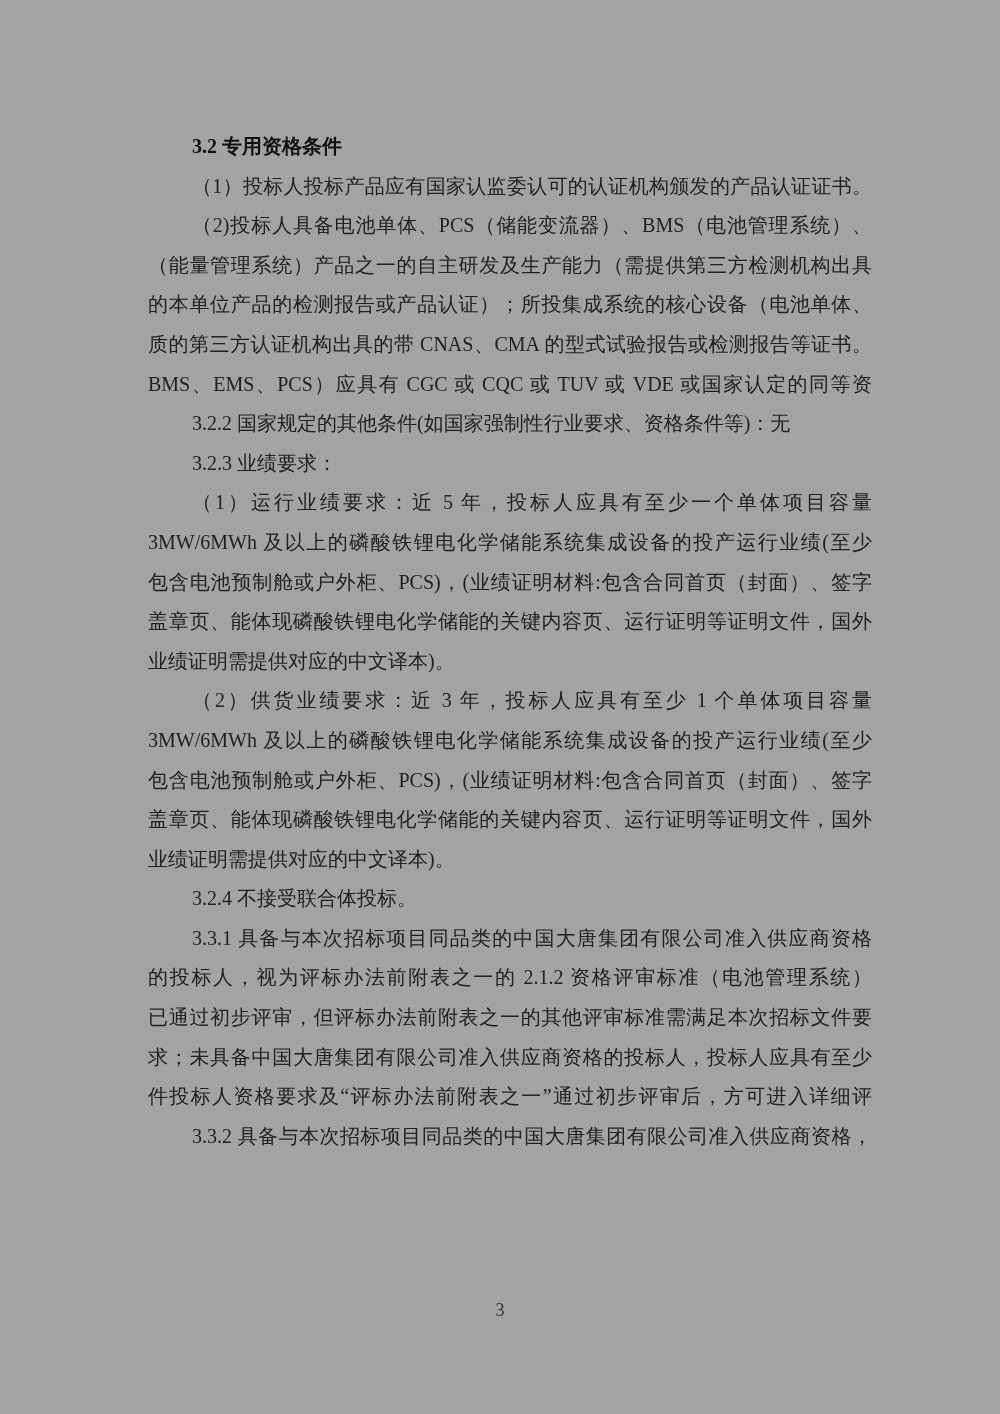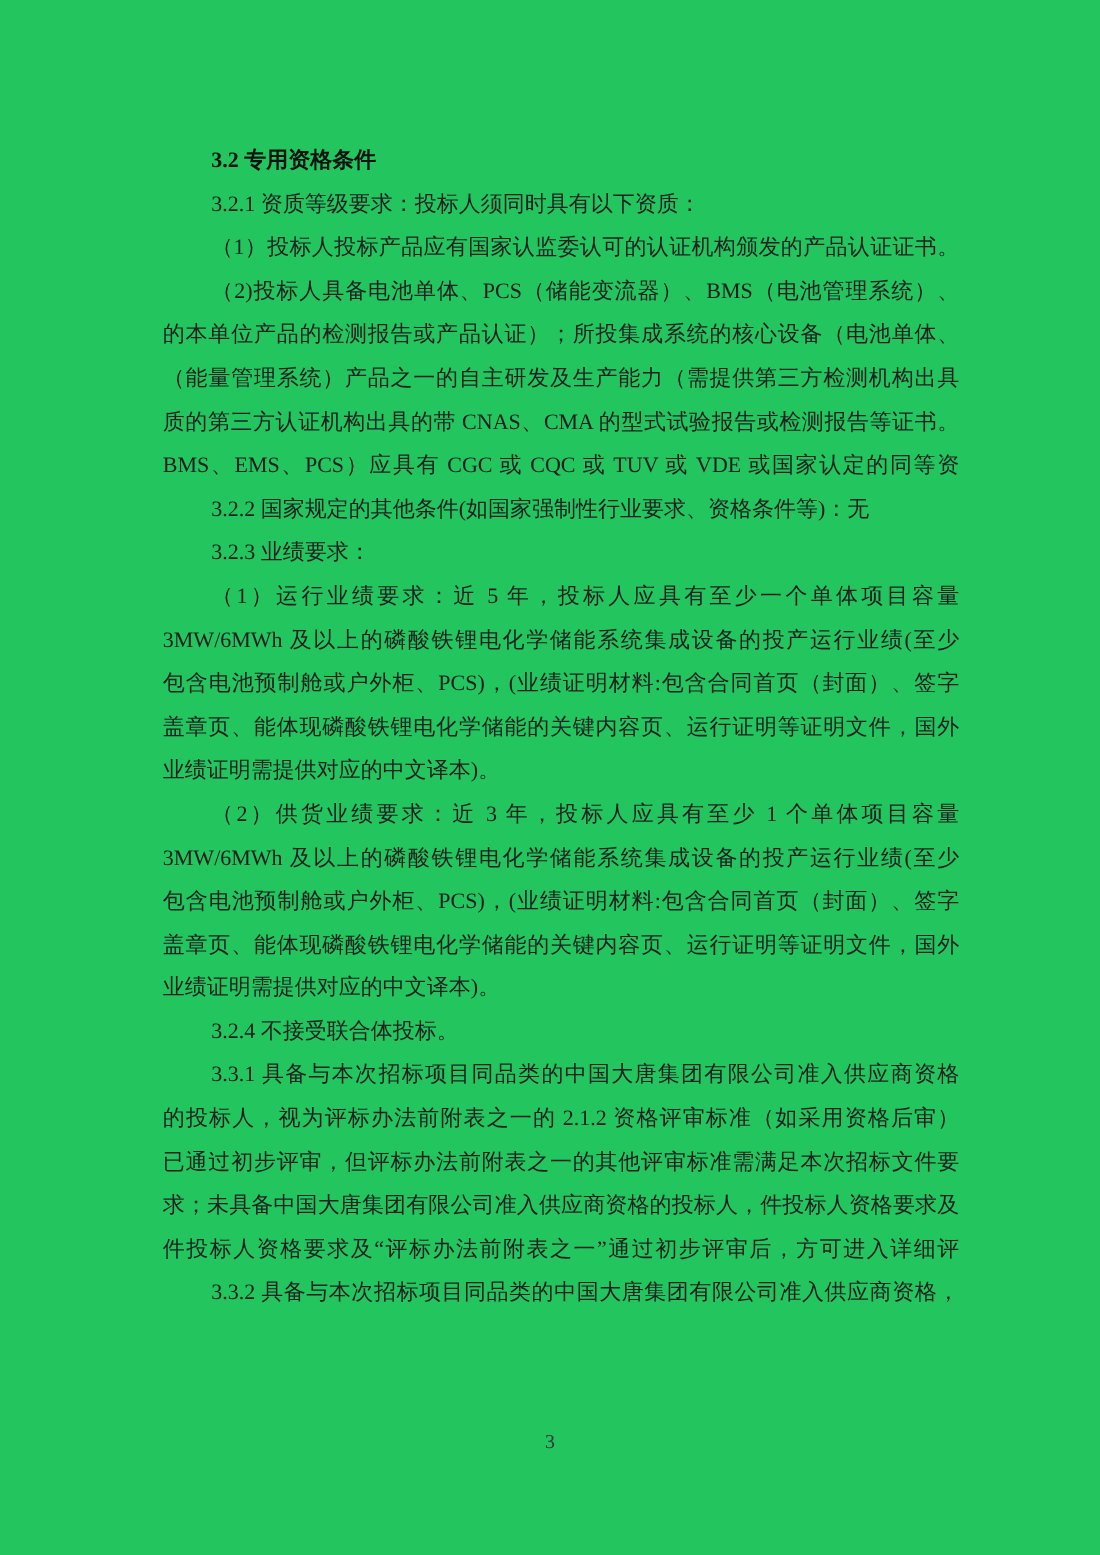--- a/index.html
+++ b/index.html
@@ -11,7 +11,7 @@
     position: relative;
     width: 1000px;
     height: 1414px;
-    background: #22c55e;
+    background: #a3a3a3;
     overflow: hidden;
     font-family: "Liberation Serif", "DejaVu Serif", serif;
     color: #212121;

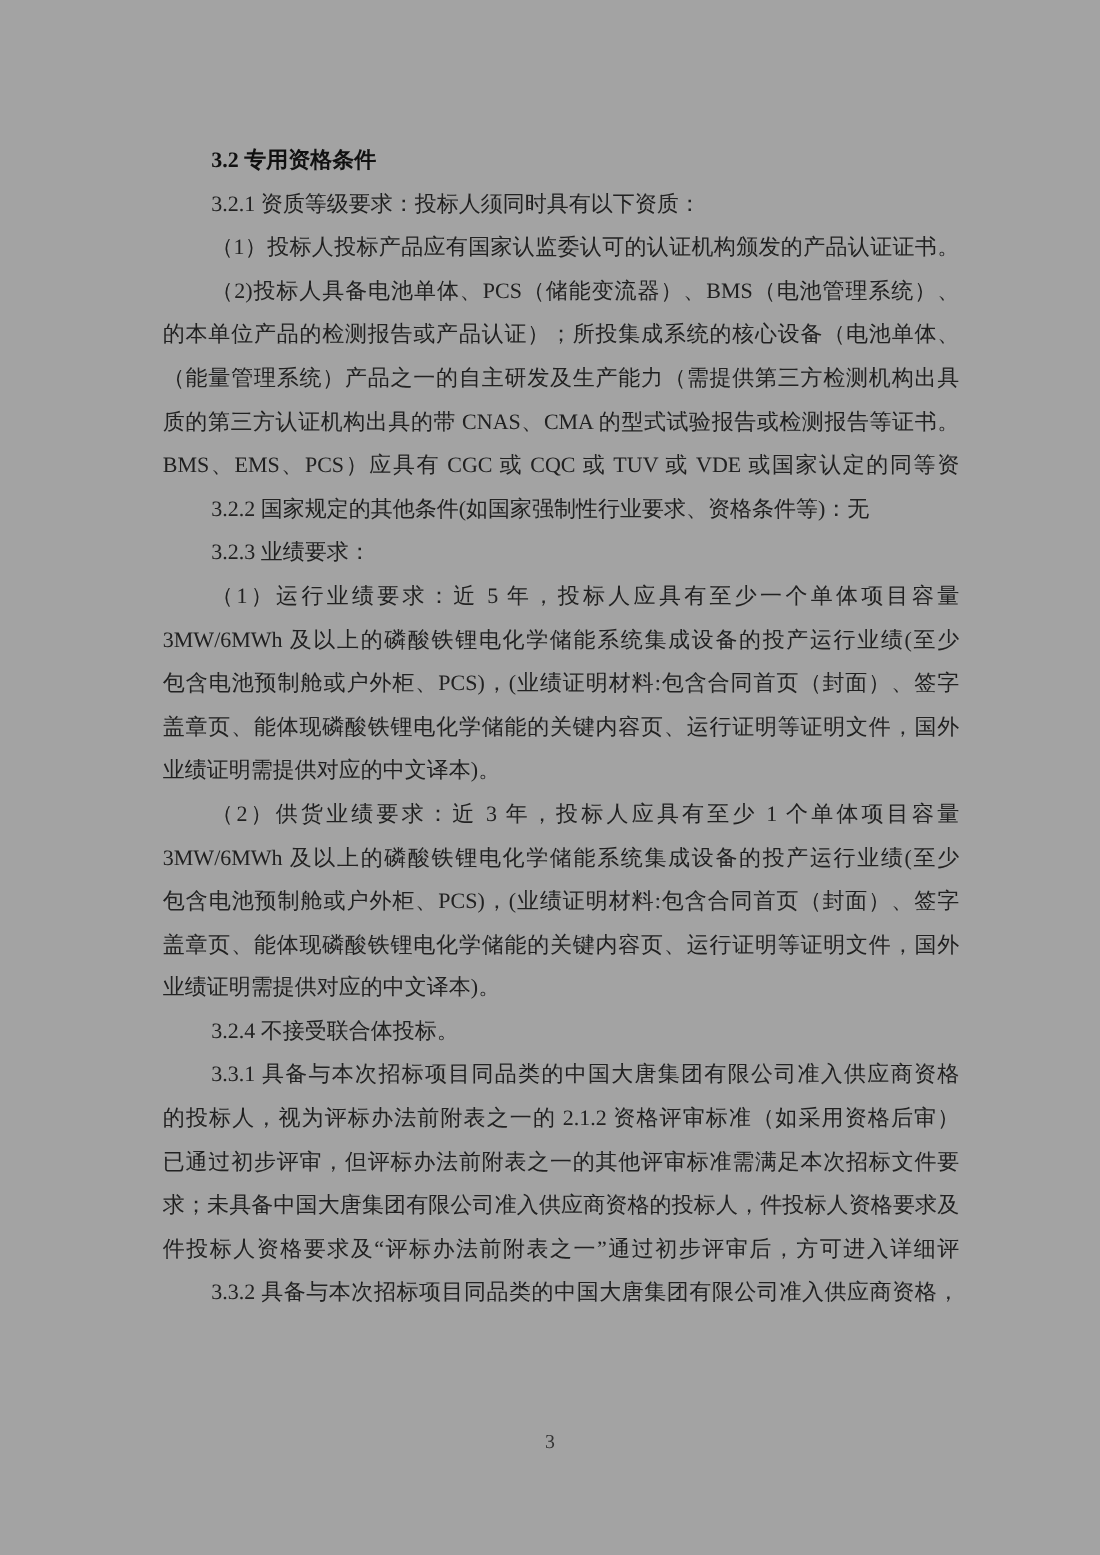--- a/index.html
+++ b/index.html
@@ -60,7 +60,6 @@
 <div class="page">
   <div class="text-block" id="text-block">
       <div class="line bold indent">3.2 专用资格条件</div>
-      <div class="line indent">3.2.1 资质等级要求：投标人须同时具有以下资质：</div>
       <div class="line indent justify">（1）投标人投标产品应有国家认监委认可的认证机构颁发的产品认证证书。</div>
       <div class="line indent justify">（2)投标人具备电池单体、PCS（储能变流器）、BMS（电池管理系统）、EMS</div>
       <div class="line justify">的本单位产品的检测报告或产品认证）；所投集成系统的核心设备（电池单体、</div>

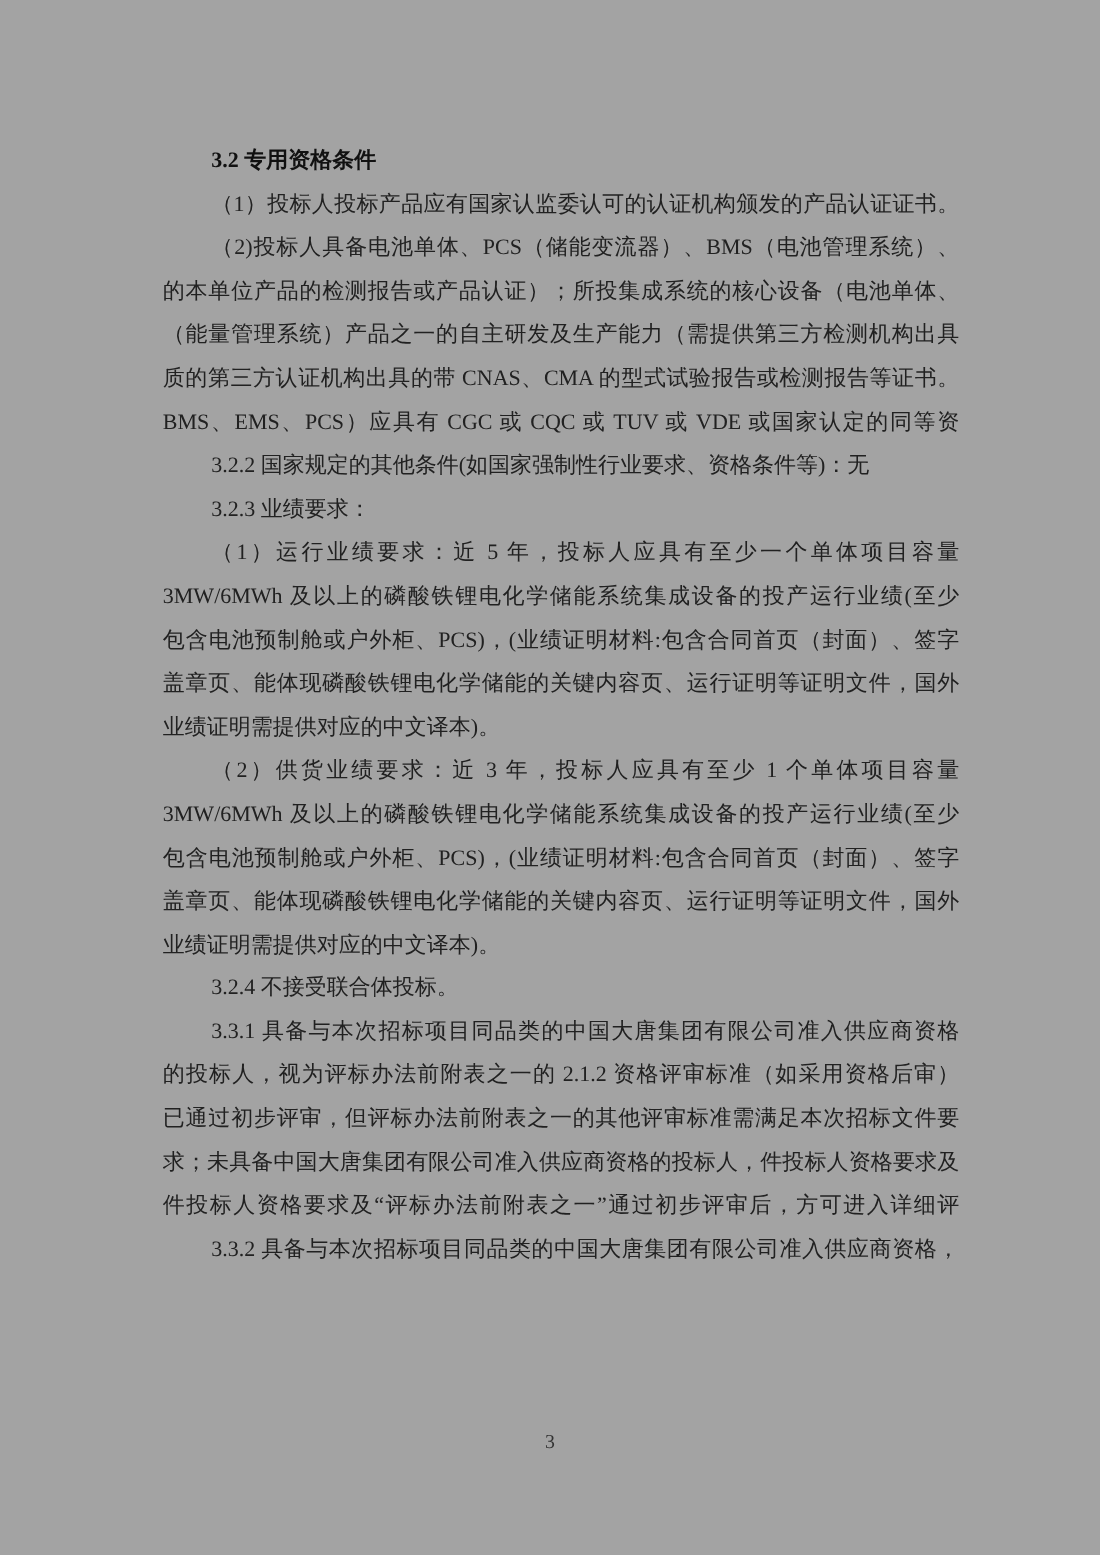--- a/index.html
+++ b/index.html
@@ -62,8 +62,8 @@
       <div class="line bold indent">3.2 专用资格条件</div>
       <div class="line indent justify">（1）投标人投标产品应有国家认监委认可的认证机构颁发的产品认证证书。</div>
       <div class="line indent justify">（2)投标人具备电池单体、PCS（储能变流器）、BMS（电池管理系统）、EMS</div>
+      <div class="line justify">（能量管理系统）产品之一的自主研发及生产能力（需提供第三方检测机构出具</div>
       <div class="line justify">的本单位产品的检测报告或产品认证）；所投集成系统的核心设备（电池单体、</div>
-      <div class="line justify">（能量管理系统）产品之一的自主研发及生产能力（需提供第三方检测机构出具</div>
       <div class="line justify">质的第三方认证机构出具的带 CNAS、CMA 的型式试验报告或检测报告等证书。</div>
       <div class="line justify">BMS、EMS、PCS）应具有 CGC 或 CQC 或 TUV 或 VDE 或国家认定的同等资</div>
       <div class="line indent">3.2.2 国家规定的其他条件(如国家强制性行业要求、资格条件等)：无</div>

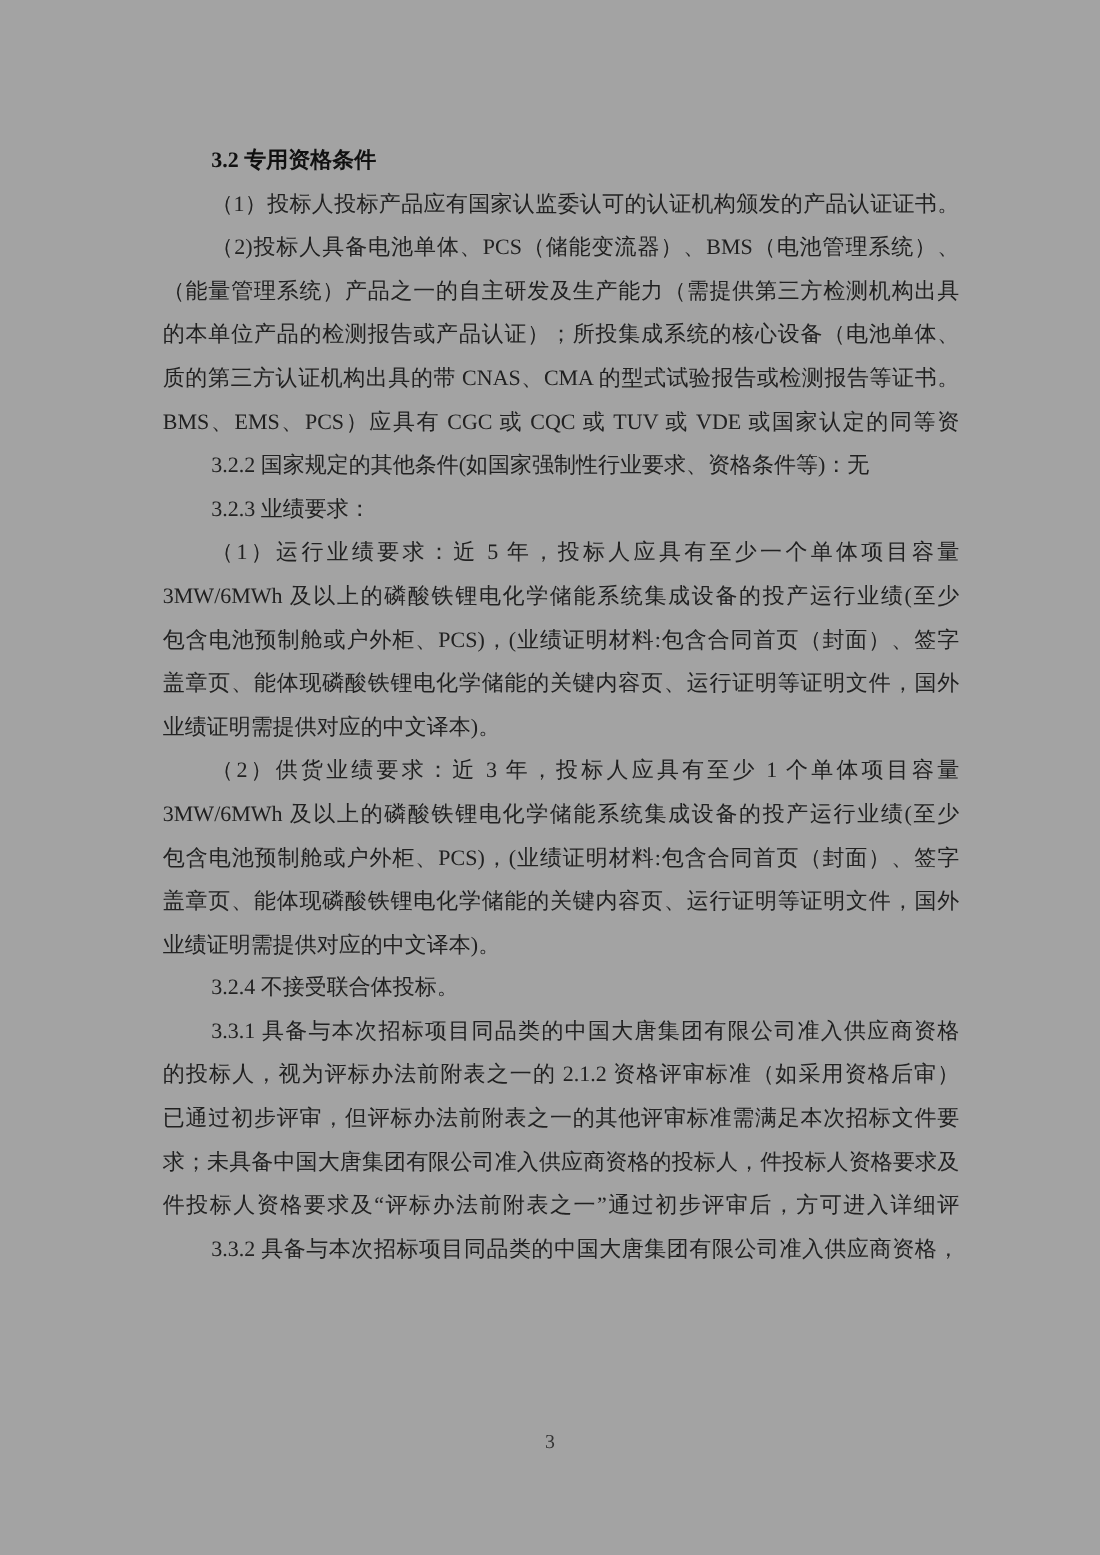--- a/index.html
+++ b/index.html
@@ -80,7 +80,7 @@
       <div class="line">业绩证明需提供对应的中文译本)。</div>
       <div class="line indent">3.2.4 不接受联合体投标。</div>
       <div class="line indent justify">3.3.1 具备与本次招标项目同品类的中国大唐集团有限公司准入供应商资格</div>
-      <div class="line justify">的投标人，视为评标办法前附表之一的 2.1.2 资格评审标准（如采用资格后审）</div>
+      <div class="line justify">的投标人，视为评标办法前附表之一的 2.1.2 资格评审标准（电池管理系统）</div>
       <div class="line justify">已通过初步评审，但评标办法前附表之一的其他评审标准需满足本次招标文件要</div>
       <div class="line justify">求；未具备中国大唐集团有限公司准入供应商资格的投标人，件投标人资格要求及</div>
       <div class="line justify">件投标人资格要求及“评标办法前附表之一”通过初步评审后，方可进入详细评</div>

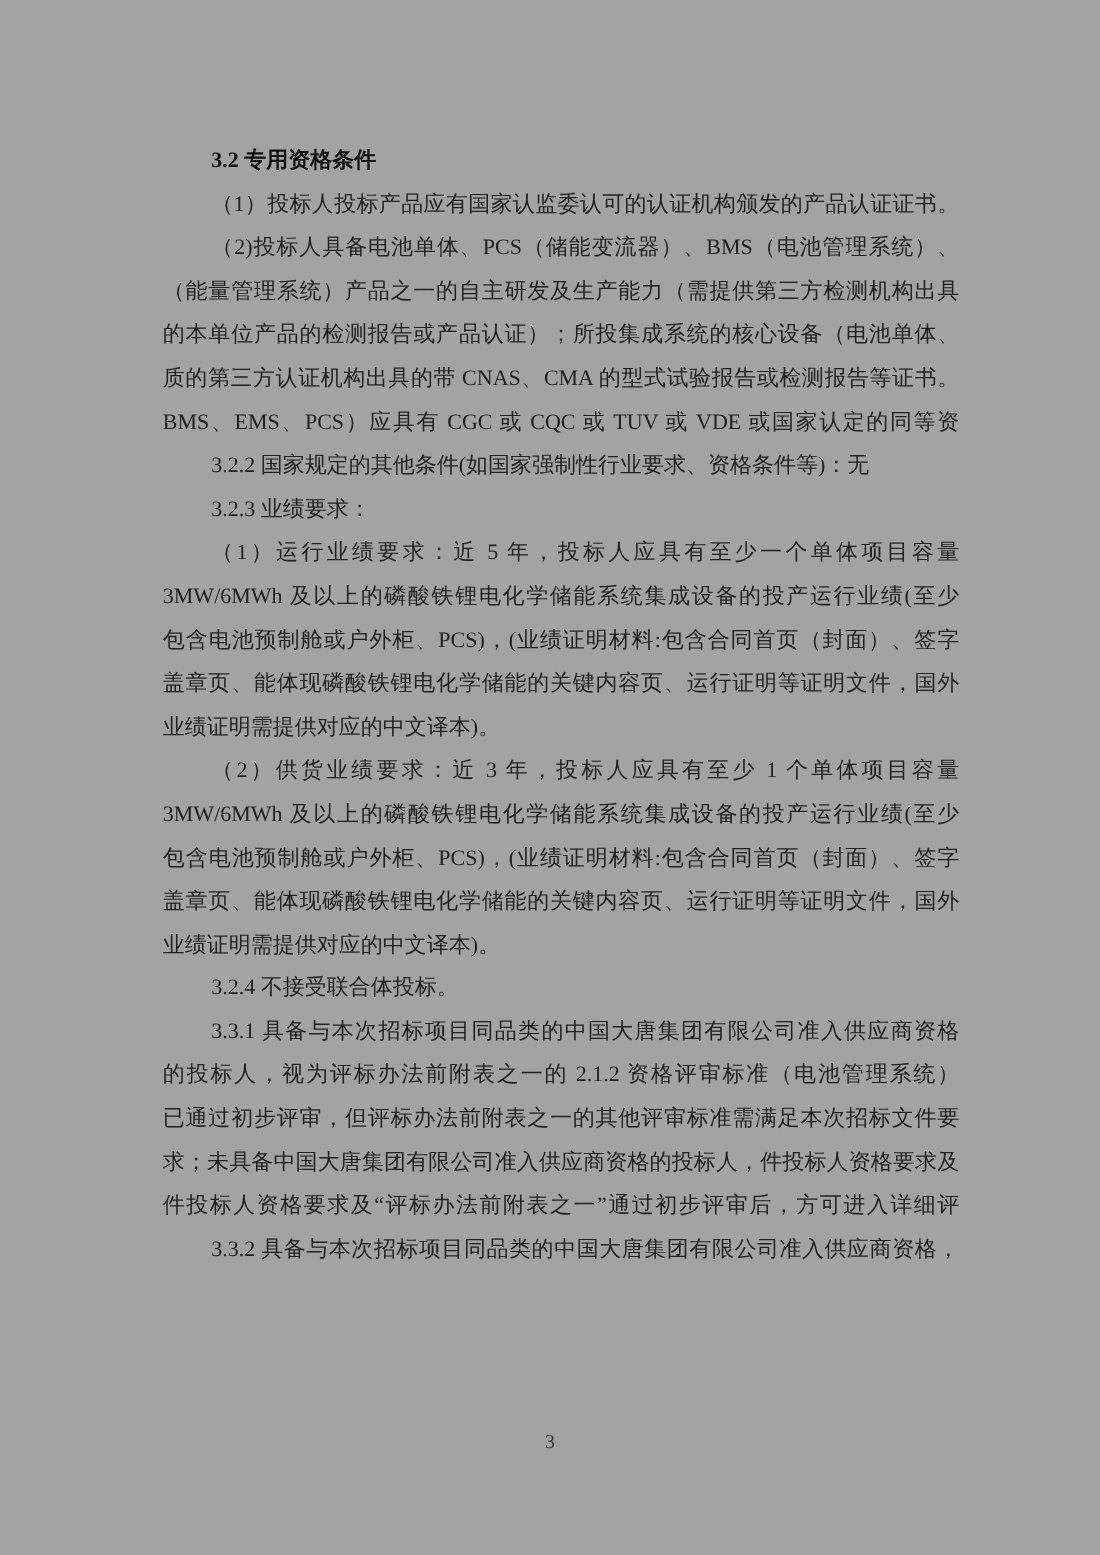--- a/index.html
+++ b/index.html
@@ -82,7 +82,7 @@
       <div class="line indent justify">3.3.1 具备与本次招标项目同品类的中国大唐集团有限公司准入供应商资格</div>
       <div class="line justify">的投标人，视为评标办法前附表之一的 2.1.2 资格评审标准（电池管理系统）</div>
       <div class="line justify">已通过初步评审，但评标办法前附表之一的其他评审标准需满足本次招标文件要</div>
-      <div class="line justify">求；未具备中国大唐集团有限公司准入供应商资格的投标人，件投标人资格要求及</div>
+      <div class="line justify">求；未具备中国大唐集团有限公司准入供应商资格的投标人，投标人应具有至少</div>
       <div class="line justify">件投标人资格要求及“评标办法前附表之一”通过初步评审后，方可进入详细评</div>
       <div class="line indent justify">3.3.2 具备与本次招标项目同品类的中国大唐集团有限公司准入供应商资格，</div>
     </div>

